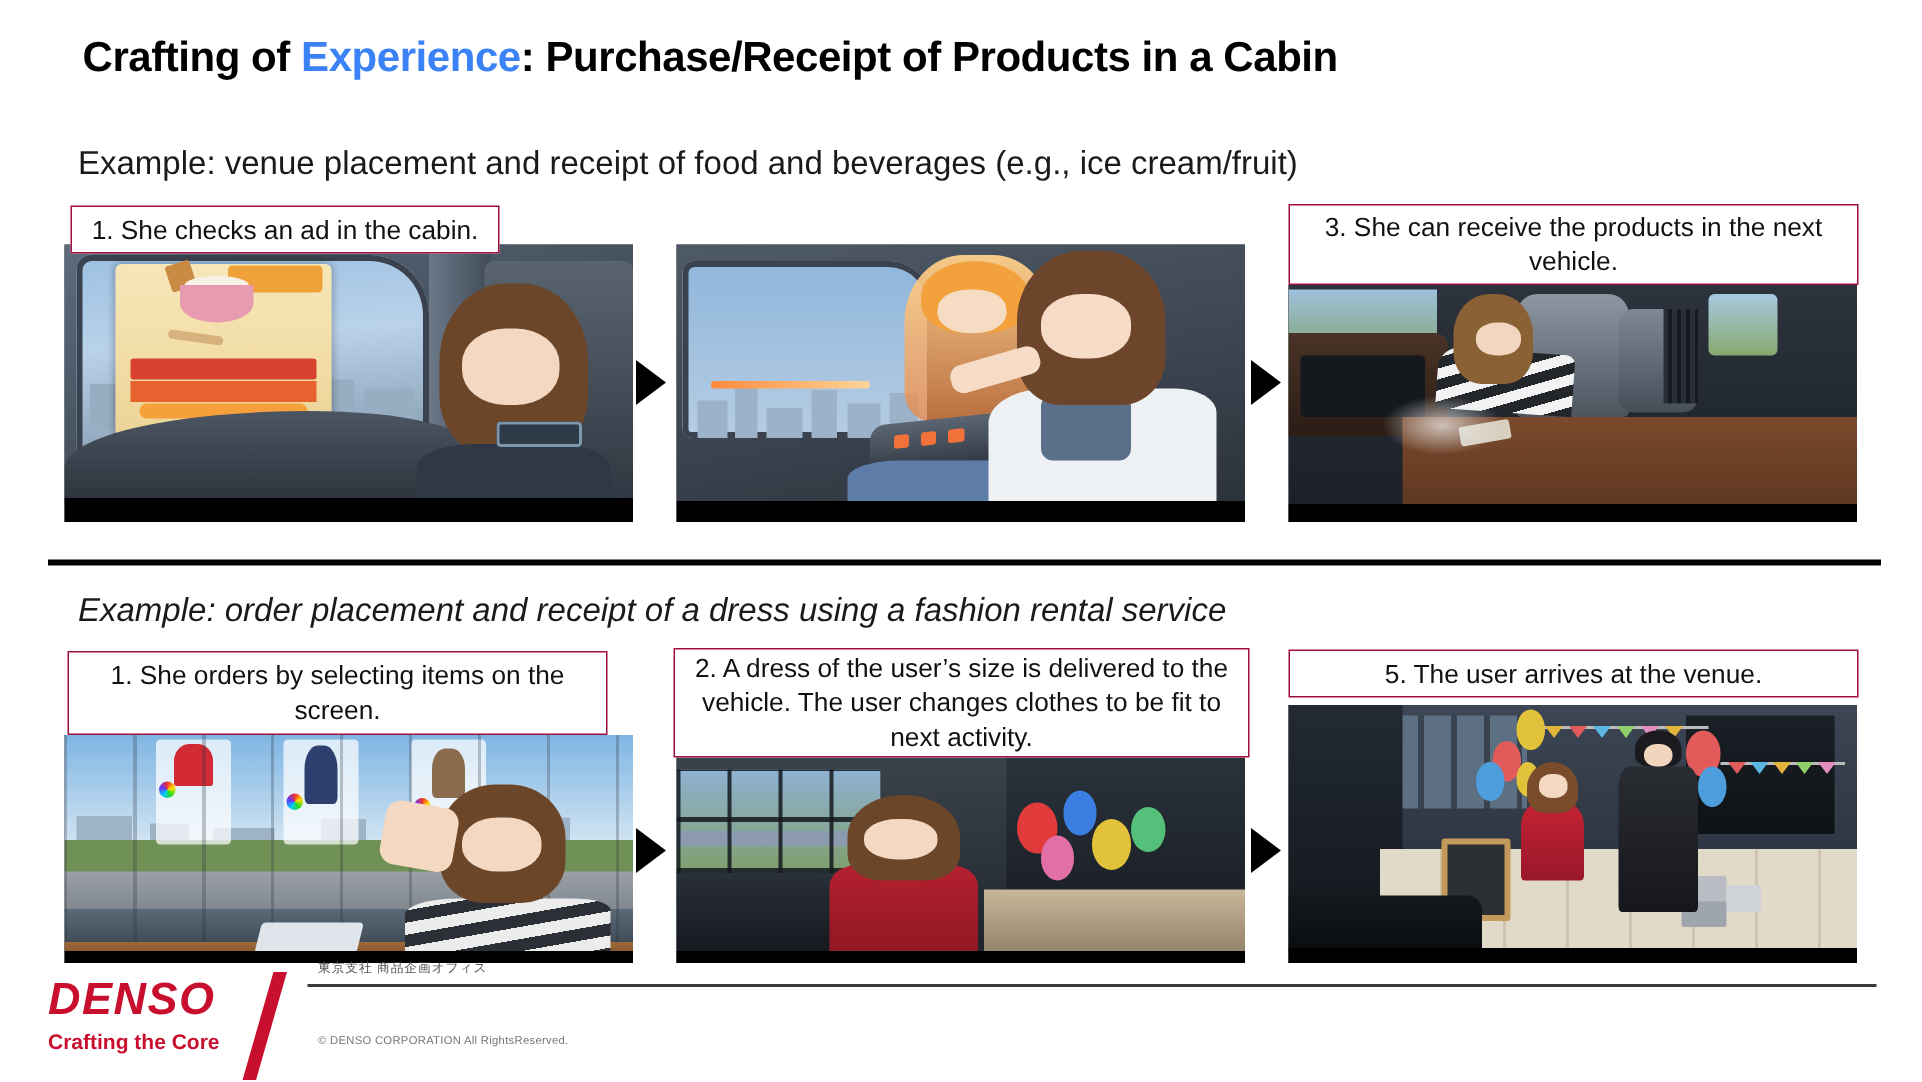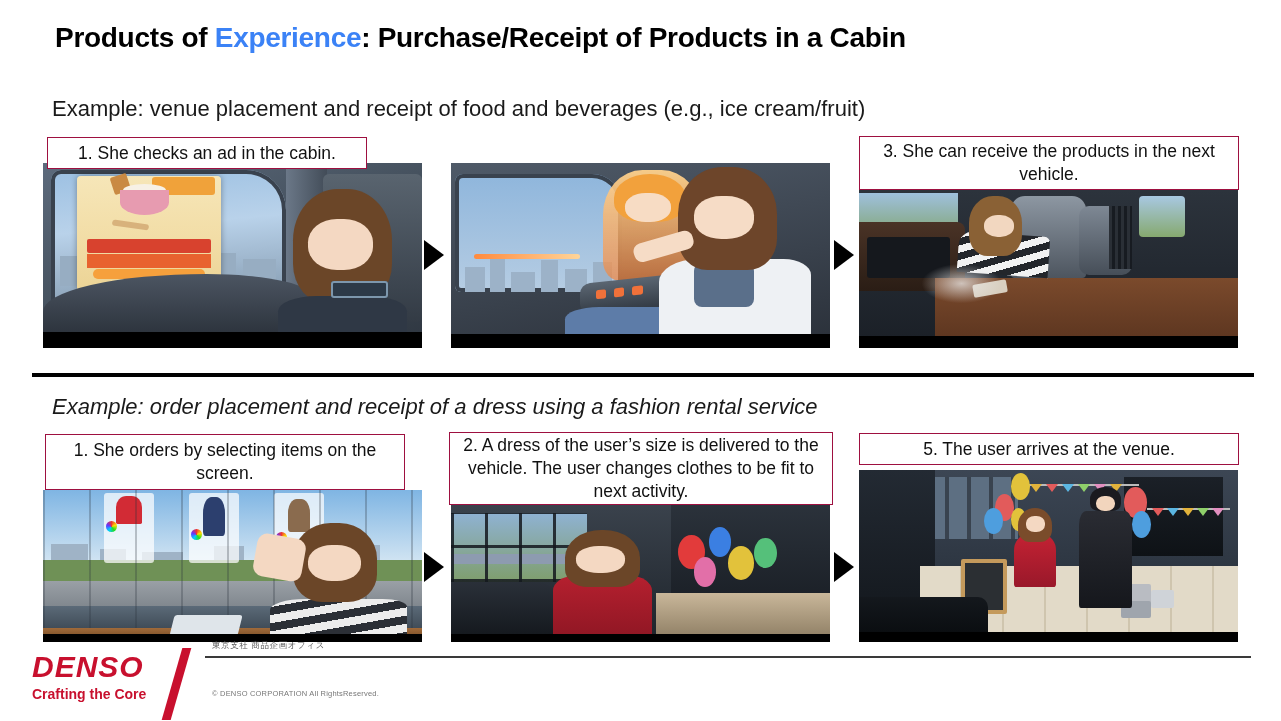--- a/index.html
+++ b/index.html
@@ -281,7 +281,7 @@
 <div class="slide">
 
   <div class="title">
-    <span>Products of </span><span class="hl">Experience</span><span>: Purchase/Receipt of Products in a Cabin</span>
+    <span>Crafting of </span><span class="hl">Experience</span><span>: Purchase/Receipt of Products in a Cabin</span>
   </div>
 
   <div class="section-heading" id="heading-1">Example: venue placement and receipt of food and beverages (e.g., ice cream/fruit)</div>

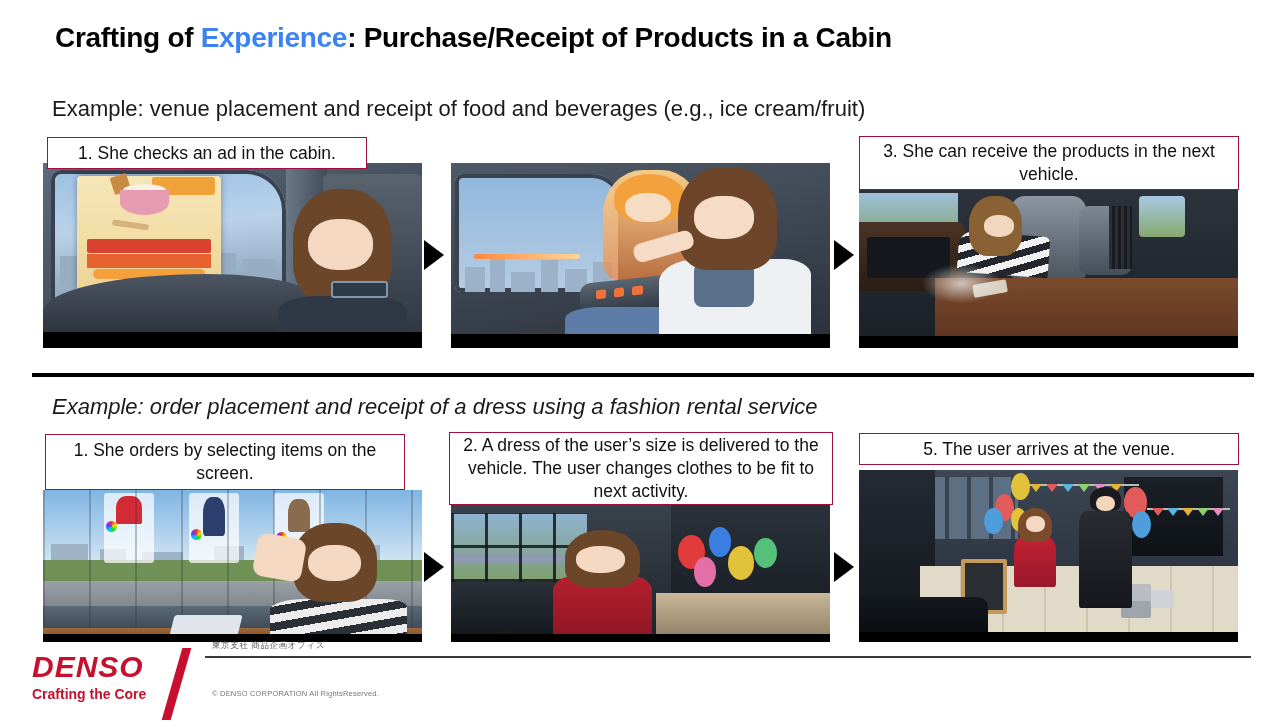--- a/index.html
+++ b/index.html
@@ -320,7 +320,7 @@
     </div>
     <div class="letterbox-b" style="height:16px"></div>
   </div>
-  <div class="caption" style="left:47px; top:137px; width:320px; height:32px;">1. She checks an ad in the cabin.</div>
+  <div class="caption" style="left:47px; top:137px; width:286px; height:32px;">1. She checks an ad in the cabin.</div>
 
   <div class="arrow" style="left:424px; top:240px;"></div>
 

